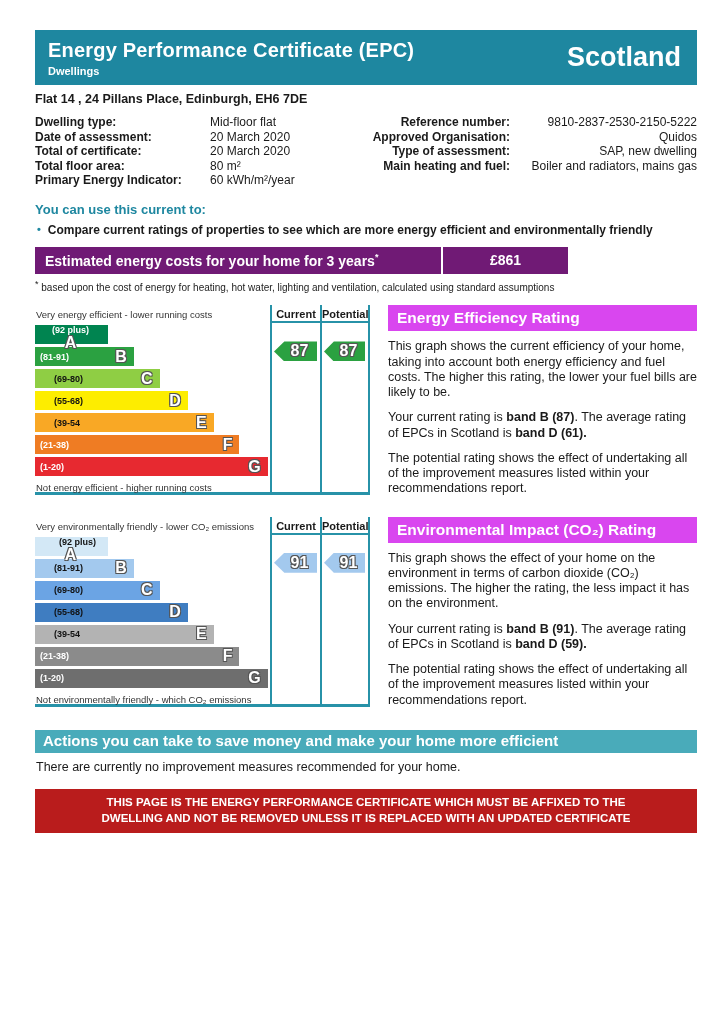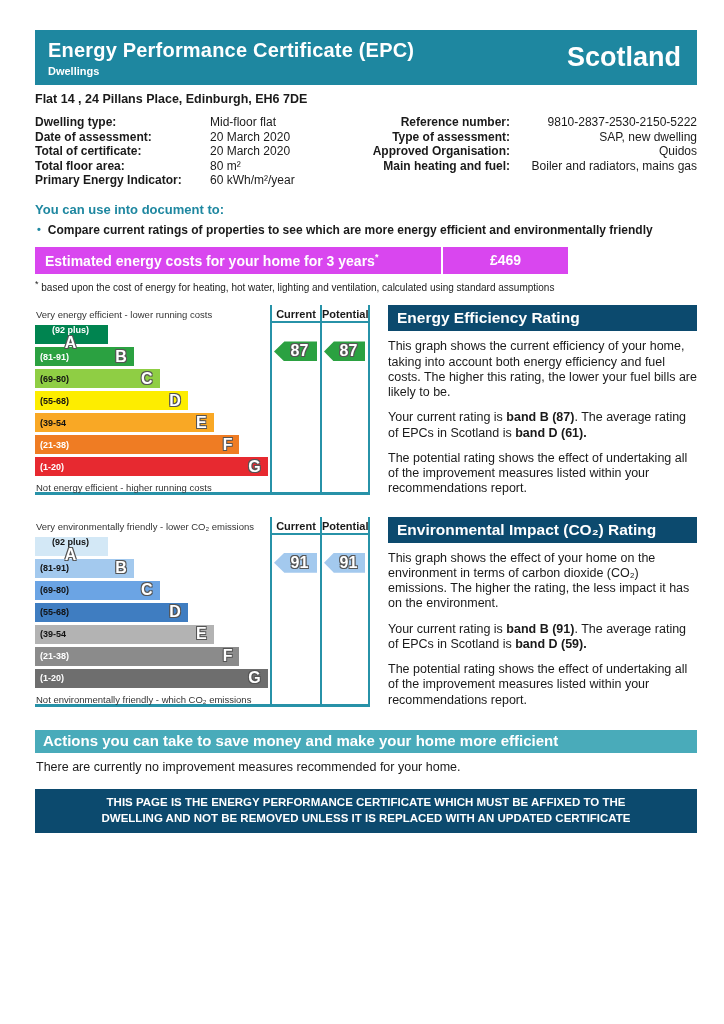--- a/index.html
+++ b/index.html
@@ -110,12 +110,12 @@
         <span class="dvalue">9810-2837-2530-2150-5222</span>
       </div>
       <div class="drow">
+        <span class="dlabel">Approved Organisation:</span>
+        <span class="dvalue">Quidos</span>
+      </div>
+      <div class="drow">
         <span class="dlabel">Type of assessment:</span>
         <span class="dvalue">SAP, new dwelling</span>
-      </div>
-      <div class="drow">
-        <span class="dlabel">Approved Organisation:</span>
-        <span class="dvalue">Quidos</span>
       </div>
       <div class="drow">
         <span class="dlabel">Main heating and fuel:</span>

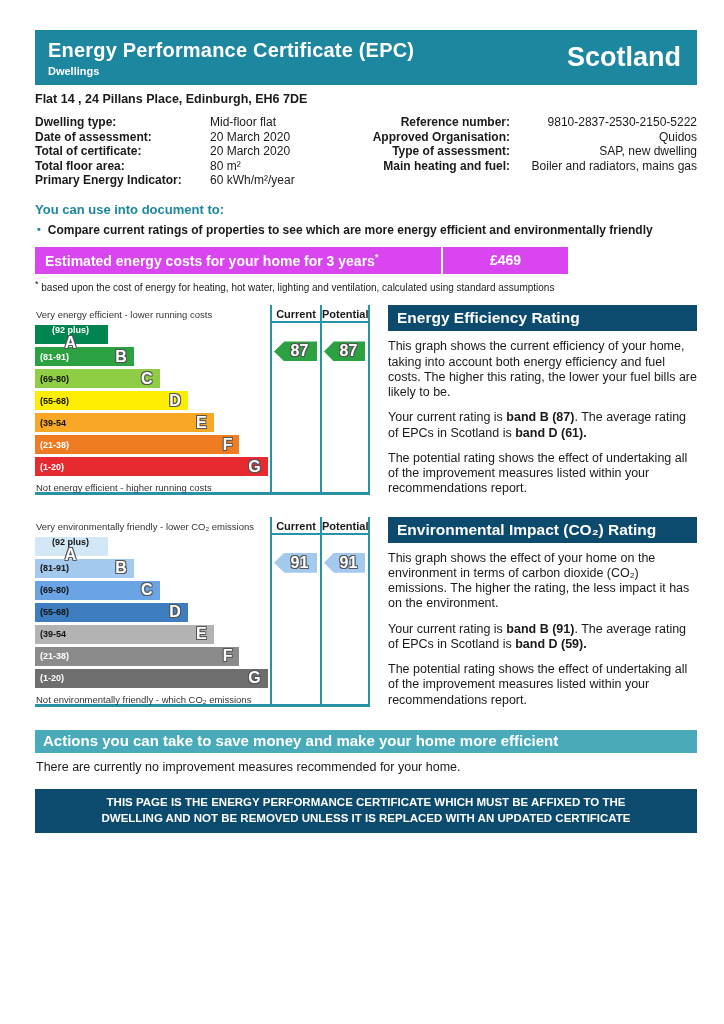--- a/index.html
+++ b/index.html
@@ -124,7 +124,7 @@
     </div>
   </div>
 
-  <div class="use-title">You can use into document to:</div>
+  <div class="use-title">You can use this current to:</div>
   <div class="bullet-row">
     <span class="bullet">•</span>
     <span>Compare current ratings of properties to see which are more energy efficient and environmentally friendly</span>

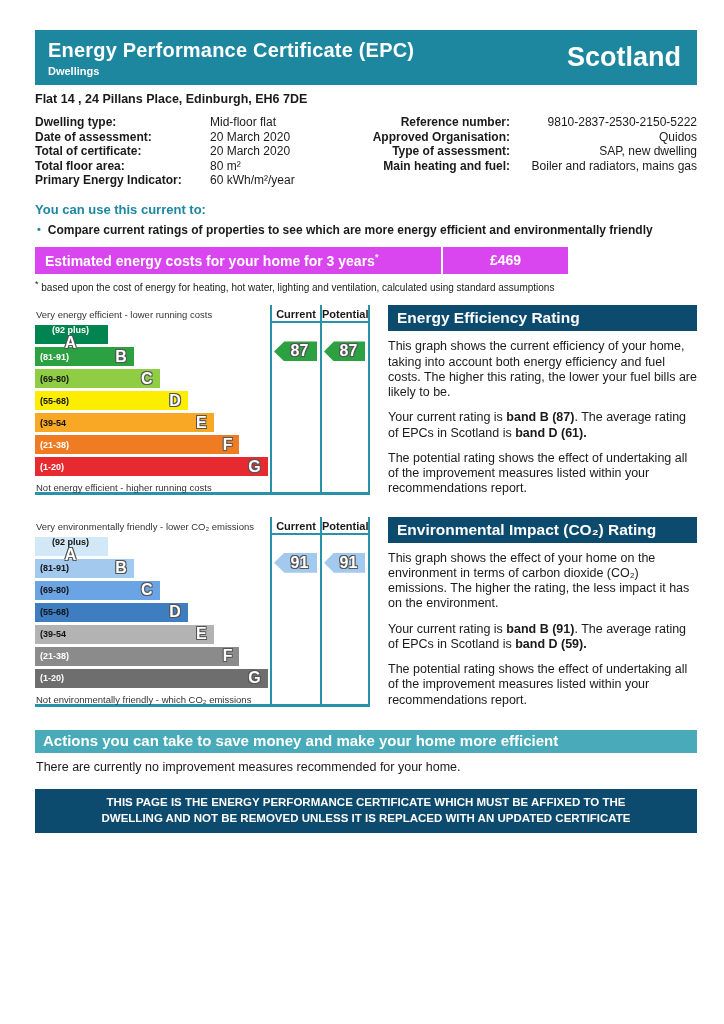--- a/index.html
+++ b/index.html
@@ -130,7 +130,7 @@
     <span>Compare current ratings of properties to see which are more energy efficient and environmentally friendly</span>
   </div>
 
-  <div class="cost-banner" style="background: #d946ef;">
+  <div class="cost-banner" style="background: #701a75;">
     <div class="cost-label"><span>Estimated energy costs for your home for 3 years</span><sup>*</sup></div>
     <div class="cost-value">£469</div>
   </div>

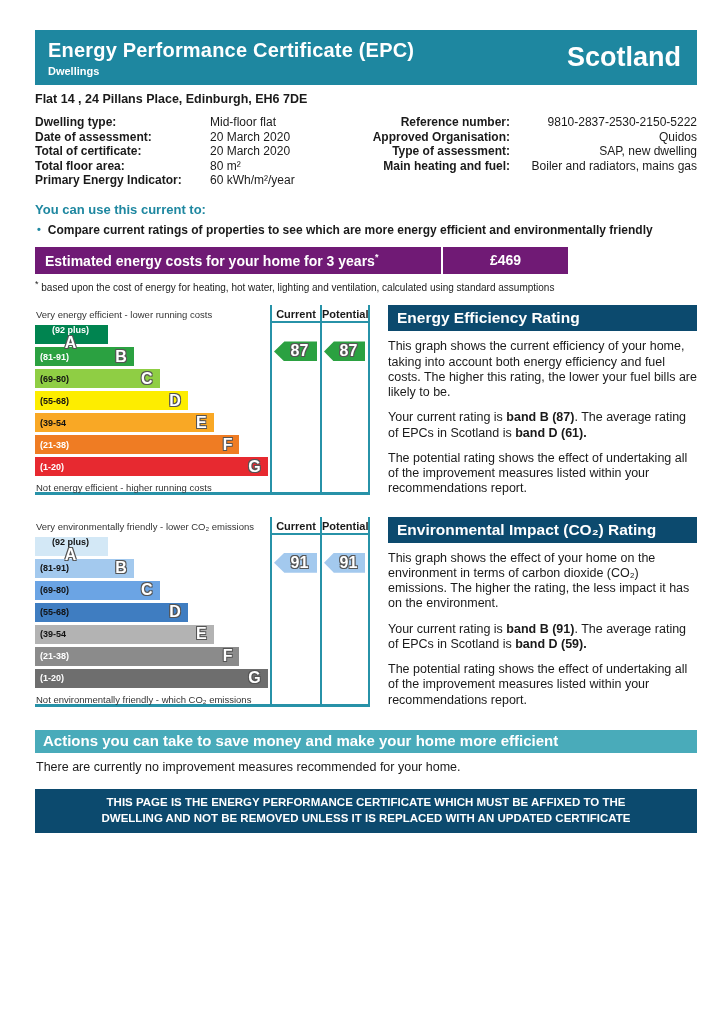--- a/index.html
+++ b/index.html
@@ -132,7 +132,7 @@
 
   <div class="cost-banner" style="background: #701a75;">
     <div class="cost-label"><span>Estimated energy costs for your home for 3 years</span><sup>*</sup></div>
-    <div class="cost-value">£469</div>
+    <div class="cost-value">£861</div>
   </div>
   <div class="footnote"><sup>*</sup> <span>based upon the cost of energy for heating, hot water, lighting and ventilation, calculated using standard assumptions</span></div>
 

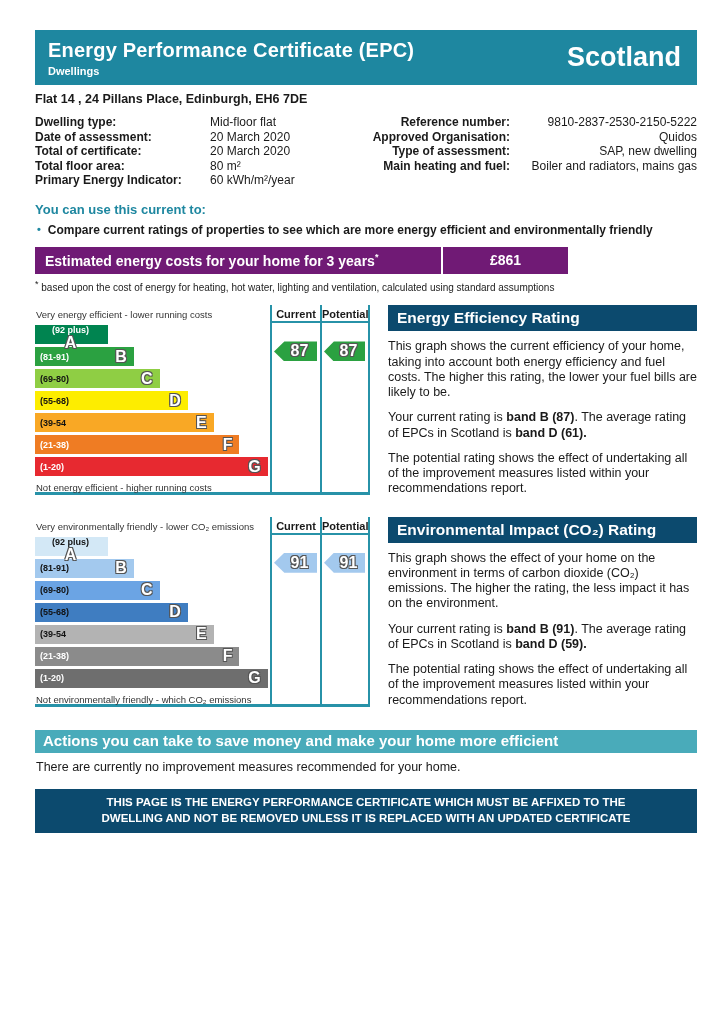--- a/index.html
+++ b/index.html
@@ -58,7 +58,7 @@
     text-shadow:-1px -1px 0 #555, 1px -1px 0 #555, -1px 1px 0 #555, 1px 1px 0 #555; }
 
   .panel { flex:1; margin-left:18px; }
-  .panel-header { background:#0c4a6e; color:#fff; font-weight:bold; font-size:15.5px; padding:4px 6px 4px 9px; margin-bottom:8px; }
+  .panel-header { background:#d946ef; color:#fff; font-weight:bold; font-size:15.5px; padding:4px 6px 4px 9px; margin-bottom:8px; }
   .panel p { font-size:12.5px; line-height:1.22; margin-bottom:10px; }
 
   

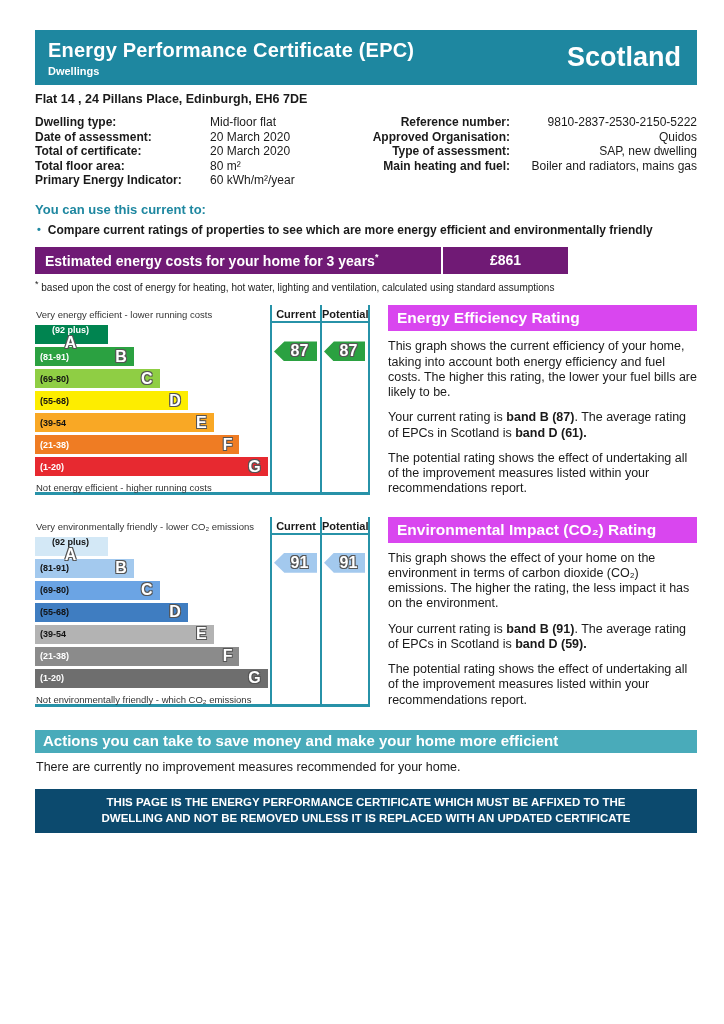--- a/index.html
+++ b/index.html
@@ -45,7 +45,7 @@
   .band .range { font-size:9px; font-weight:bold; }
   .band .letter { font-size:16px; font-weight:bold; color:#fff; line-height:1;
     text-shadow:-1px -1px 0 #555, 1px -1px 0 #555, -1px 1px 0 #555, 1px 1px 0 #555; }
-  .range.lt { color:#fff; } .range.dk { color:#111; }
+  .range.lt { color:#fff; } .range.dk { color:#111;margin-left:14px; }
   .w0{width:31%;flex-direction:column;} .w1{width:42%;} .w2{width:53%;} .w3{width:65%;} .w4{width:76%;} .w5{width:87%;} .w6{width:99%;}
 
   .rcol { width:50px; flex:none; border-left:2px solid #2792a8; position:relative; }

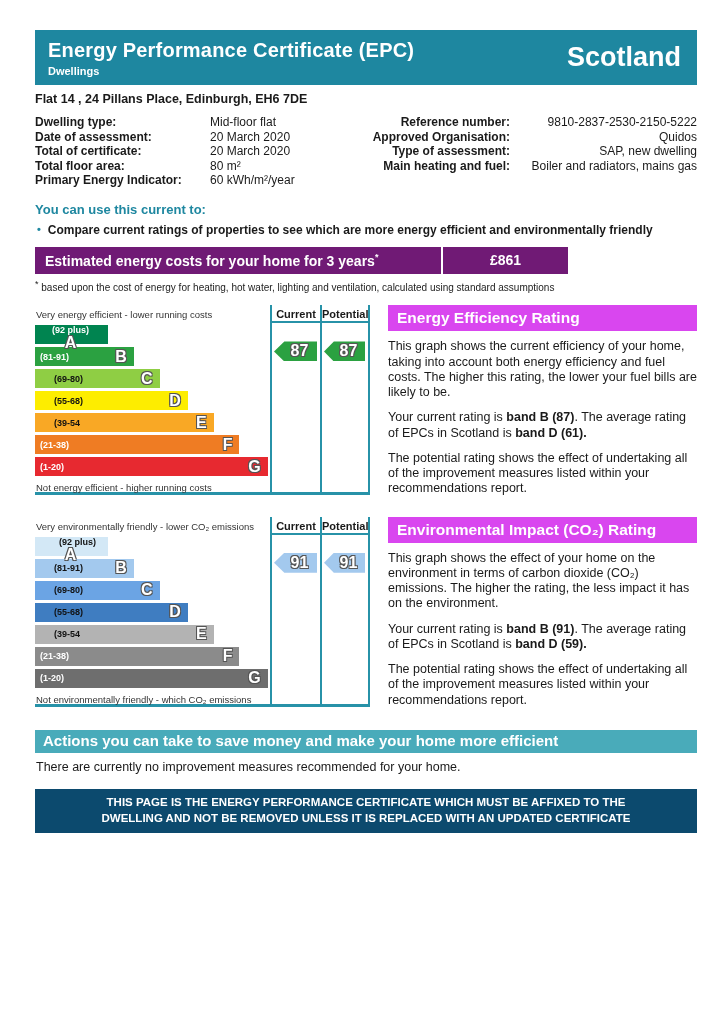--- a/index.html
+++ b/index.html
@@ -64,7 +64,7 @@
   
   .actions-banner { background:#49abba; color:#fff; font-weight:bold; font-size:15px; padding:2px 8px 4px 8px; margin-top:12px; }
   .actions-text { font-size:12.5px; margin:7px 0 15px 1px; }
-  .cert-banner { background:#0c4a6e; color:#fff; font-weight:bold; font-size:11.5px; text-align:center; padding:5px 44px 7px 44px; line-height:1.4; }
+  .cert-banner { background:#b91c1c; color:#fff; font-weight:bold; font-size:11.5px; text-align:center; padding:5px 44px 7px 44px; line-height:1.4; }
 </style>
 </head>
 <body>

